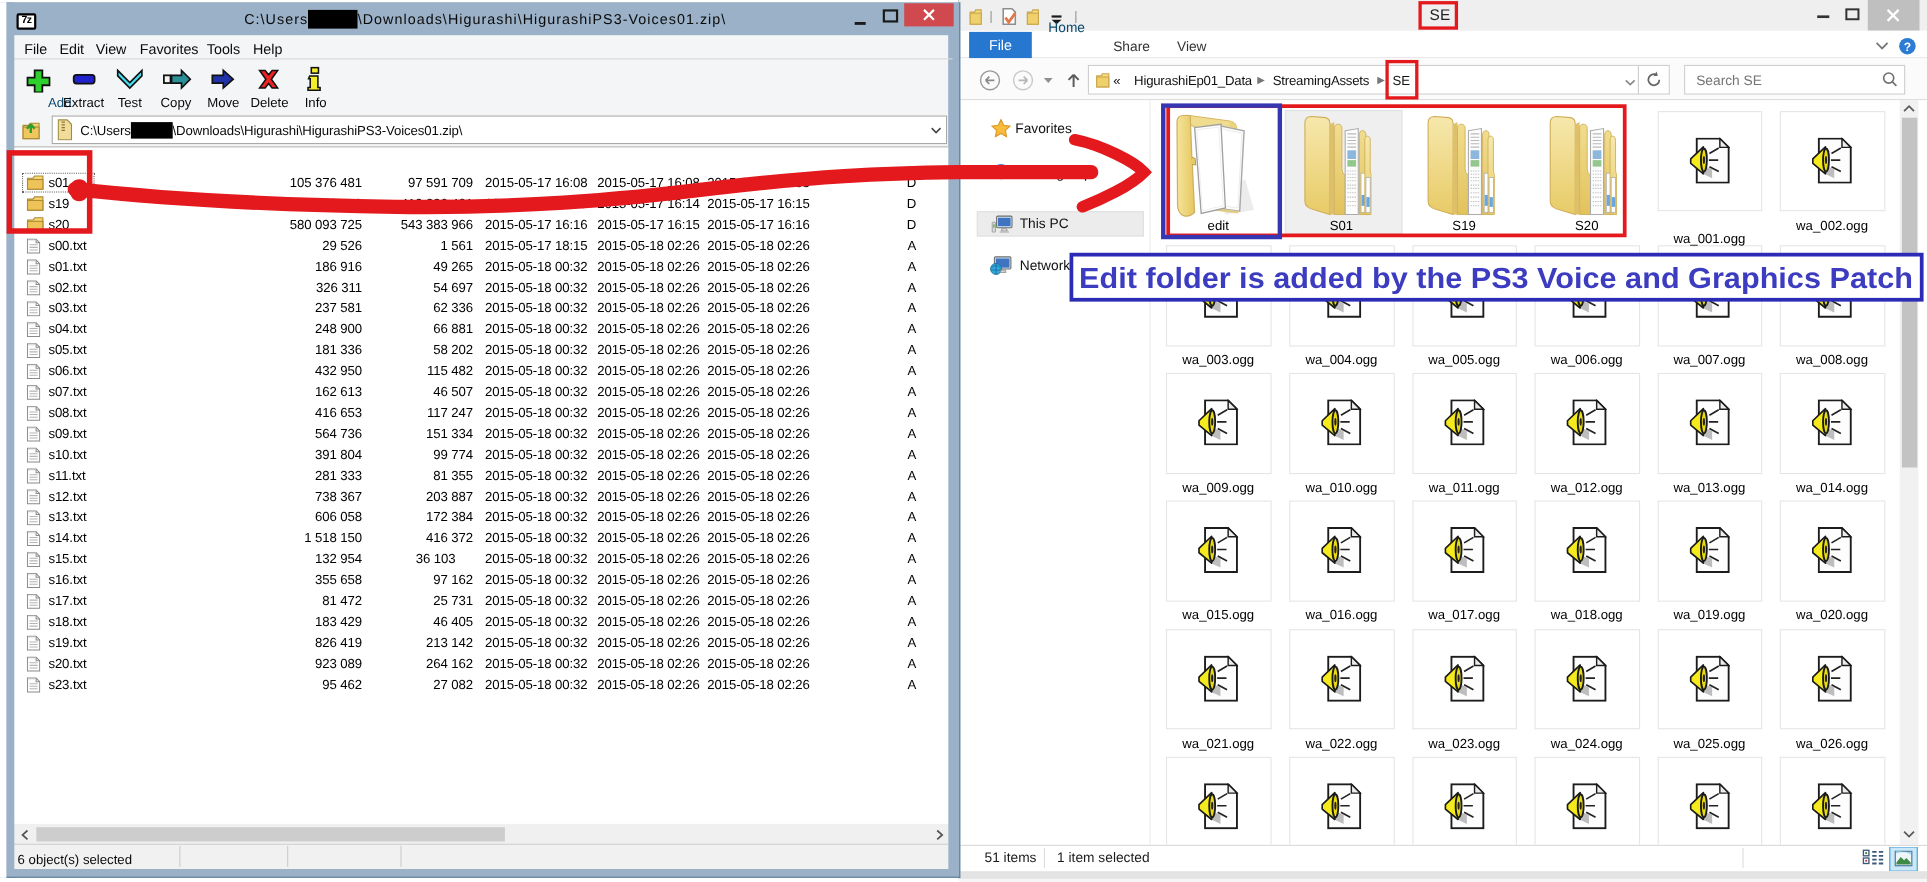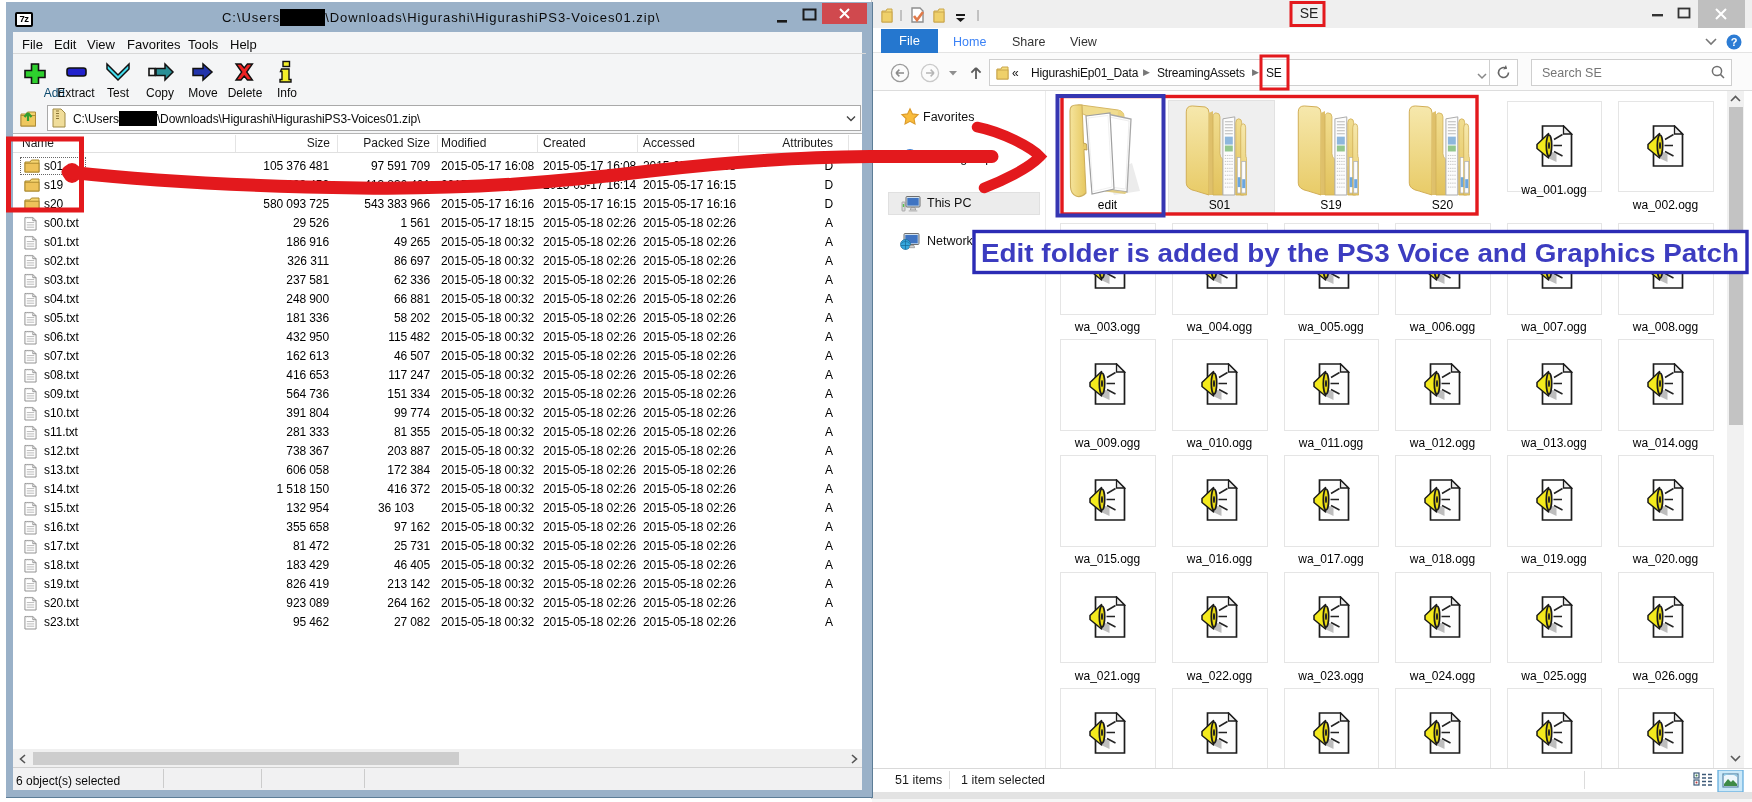--- a/index.html
+++ b/index.html
@@ -53,7 +53,7 @@
 </svg>
 <div class="ribbonrow abs"></div>
 <div class="abs" style="left:9px;top:29px;width:57px;height:24px;background:#2577cf;color:#fff;font-size:13px;text-align:center;line-height:24px">File</div>
-<div class="abs" style="left:81px;top:30px;font-size:12.5px;color:#3b82f6;line-height:24px">Home</div>
+<div class="abs" style="left:81px;top:13px;font-size:12.5px;color:#0c4a6e;line-height:24px">Home</div>
 <div class="abs" style="left:140px;top:30px;font-size:12.5px;color:#333;line-height:24px">Share</div>
 <div class="abs" style="left:198px;top:30px;font-size:12.5px;color:#333;line-height:24px">View</div>
 <svg class="abs" style="left:832px;top:34px" width="44" height="16" viewBox="0 0 44 16">

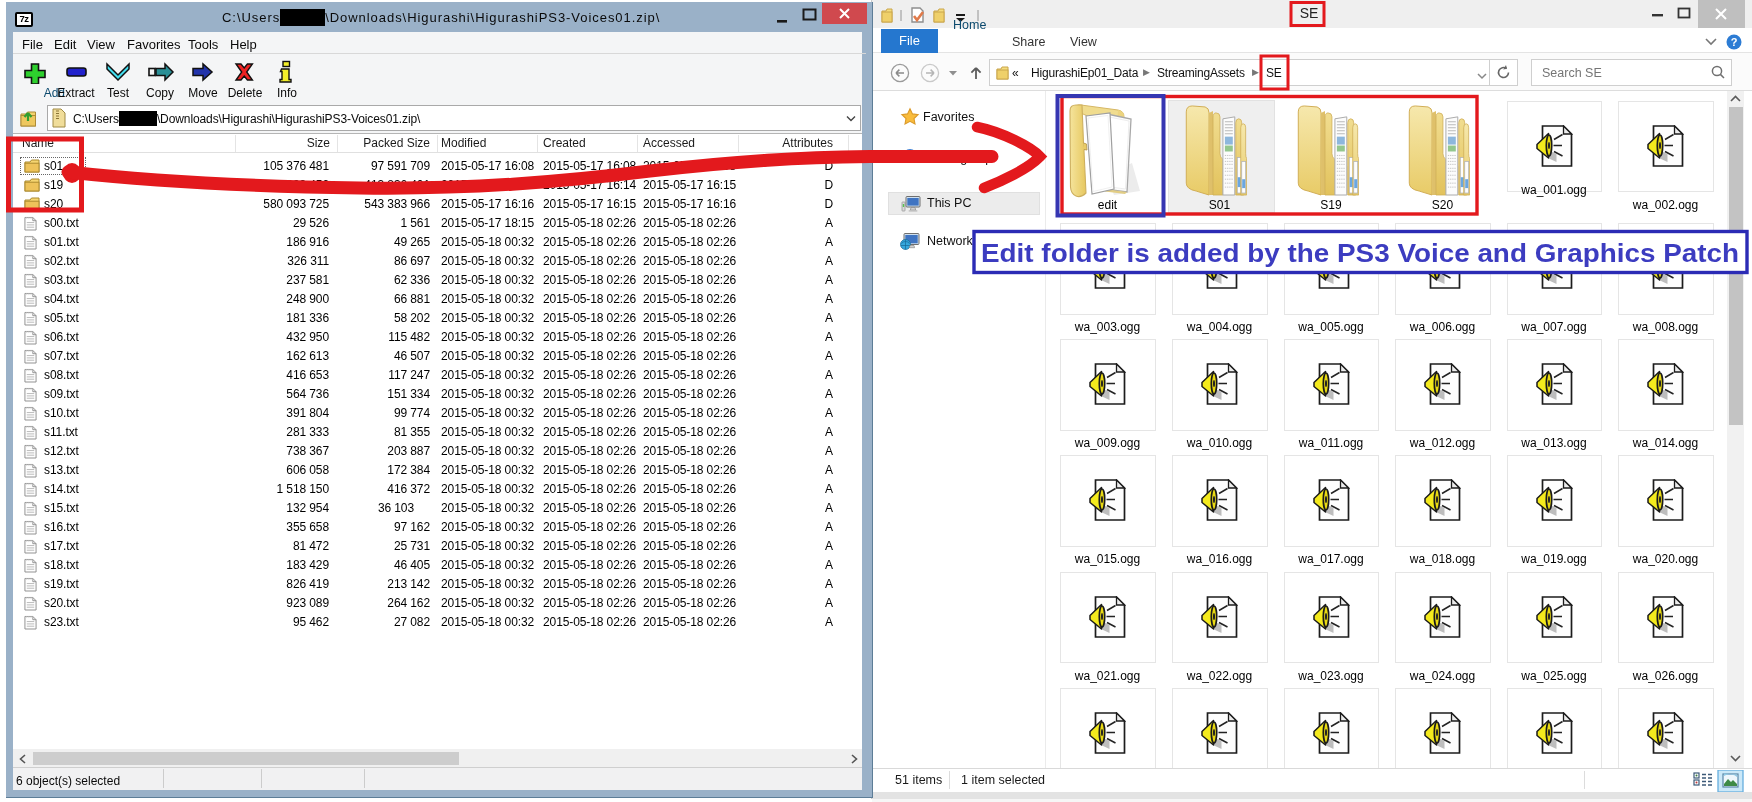--- a/index.html
+++ b/index.html
@@ -445,22 +445,6 @@
       <path d="M2,2.5 l4,4 4,-4" fill="none" stroke="#444" stroke-width="1.4"></path>
     </svg>
 <div class="abs" style="left:7px;top:131px;width:855px;height:616px;background:#fff;border-top:1px solid #b5b5b5"></div>
-<div class="abs" style="left:7px;top:132px;width:855px;height:19px;background:#fff;border-bottom:1px solid #e0e0e0">
-      <div class="abs" style="left:228px;top:1px;width:1px;height:17px;background:#e4e4e4"></div>
-      <div class="abs" style="left:329.5px;top:1px;width:1px;height:17px;background:#e4e4e4"></div>
-      <div class="abs" style="left:430px;top:1px;width:1px;height:17px;background:#e4e4e4"></div>
-      <div class="abs" style="left:530px;top:1px;width:1px;height:17px;background:#e4e4e4"></div>
-      <div class="abs" style="left:630px;top:1px;width:1px;height:17px;background:#e4e4e4"></div>
-      <div class="abs" style="left:731px;top:1px;width:1px;height:17px;background:#e4e4e4"></div>
-      <div class="abs" style="left:841px;top:1px;width:1px;height:17px;background:#e4e4e4"></div>
-      <div class="hdrlbl" style="left:15px">Name</div>
-      <div class="hdrlbl r" style="left:253px;width:70px;text-align:right">Size</div>
-      <div class="hdrlbl r" style="left:343px;width:80px;text-align:right">Packed Size</div>
-      <div class="hdrlbl" style="left:434px">Modified</div>
-      <div class="hdrlbl" style="left:536px">Created</div>
-      <div class="hdrlbl" style="left:636px">Accessed</div>
-      <div class="hdrlbl r" style="left:746px;width:80px;text-align:right">Attributes</div>
-    </div>
 <div class="row" style="left:7px;top:155px">
       <div class="abs" style="left:13px;top:0px;width:66px;height:18px;border:1px dotted #666"></div>
 <svg class="abs" style="left:17px;top:2px" width="16" height="14">

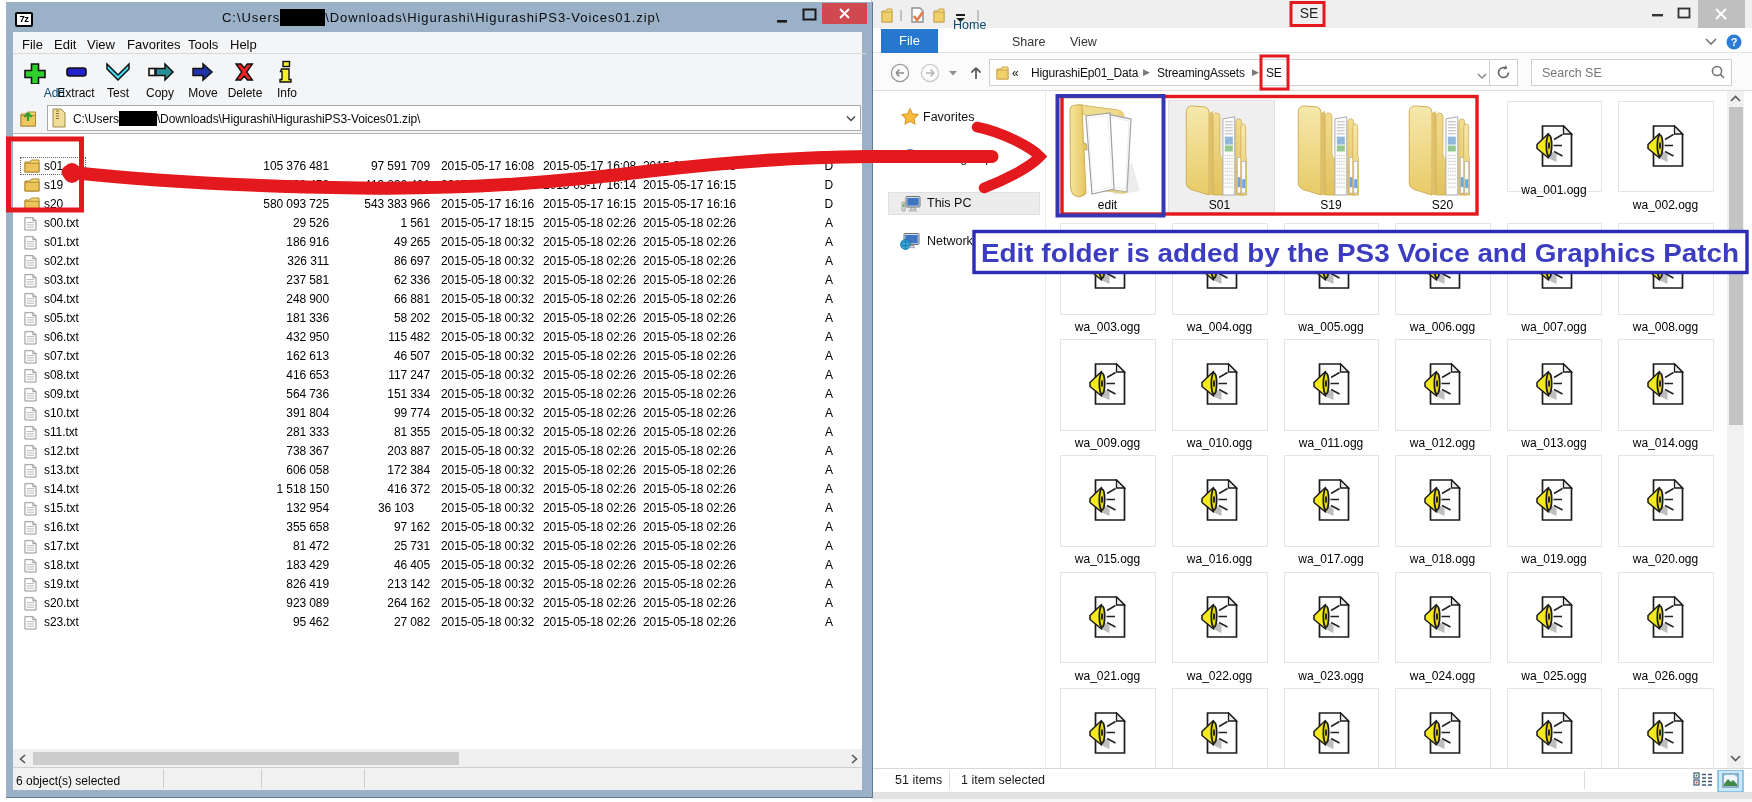--- a/index.html
+++ b/index.html
@@ -338,7 +338,7 @@
 <div class="tlabel" style="left:293px;top:106.5px;width:111px">S01</div>
 <div class="tlabel" style="left:404.5px;top:106.5px;width:111px">S19</div>
 <div class="tlabel" style="left:516px;top:106.5px;width:111px">S20</div>
-<div class="tlabel" style="left:627.5px;top:92px;width:111px">wa_001.ogg</div>
+<div class="tlabel" style="left:627.5px;top:119px;width:111px">wa_001.ogg</div>
 <div class="tlabel" style="left:739px;top:106.5px;width:111px">wa_002.ogg</div>
 <div class="tlabel" style="left:181px;top:229px;width:111px">wa_003.ogg</div>
 <div class="tlabel" style="left:293px;top:229px;width:111px">wa_004.ogg</div>

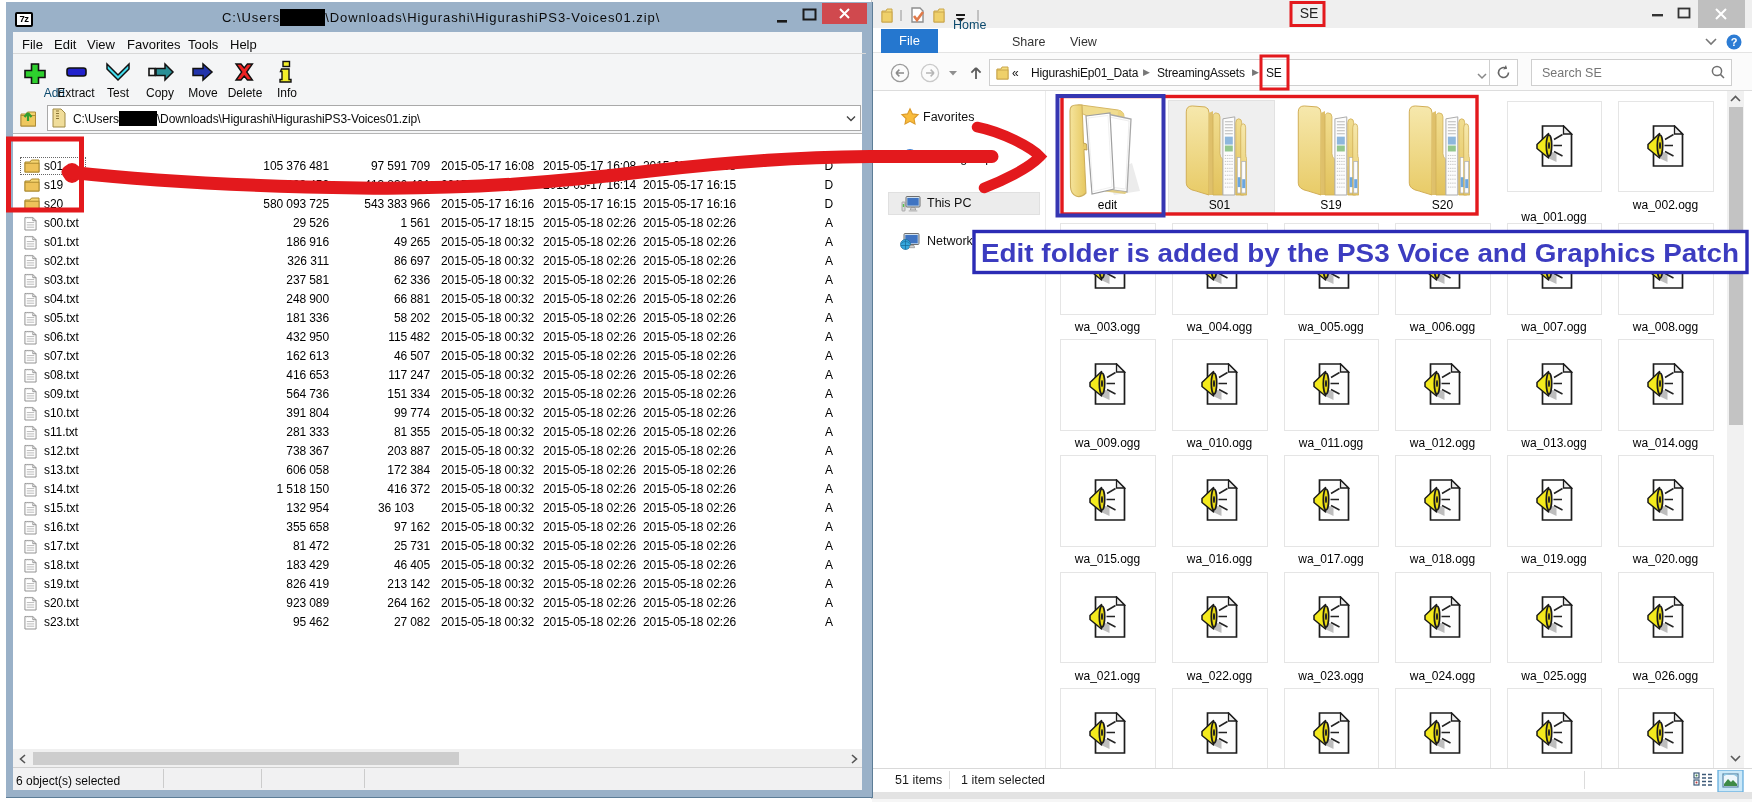--- a/index.html
+++ b/index.html
@@ -512,7 +512,7 @@
       </svg>
 <div class="cell" style="left:37px">s02.txt</div>
 <div class="cell r" style="left:222px;width:100px">326 311</div>
-<div class="cell r" style="left:328px;width:95px">86 697</div>
+<div class="cell r" style="left:328px;width:95px">54 697</div>
 <div class="cell" style="left:434px">2015-05-18 00:32</div>
 <div class="cell" style="left:536px">2015-05-18 02:26</div>
 <div class="cell" style="left:636px">2015-05-18 02:26</div>

